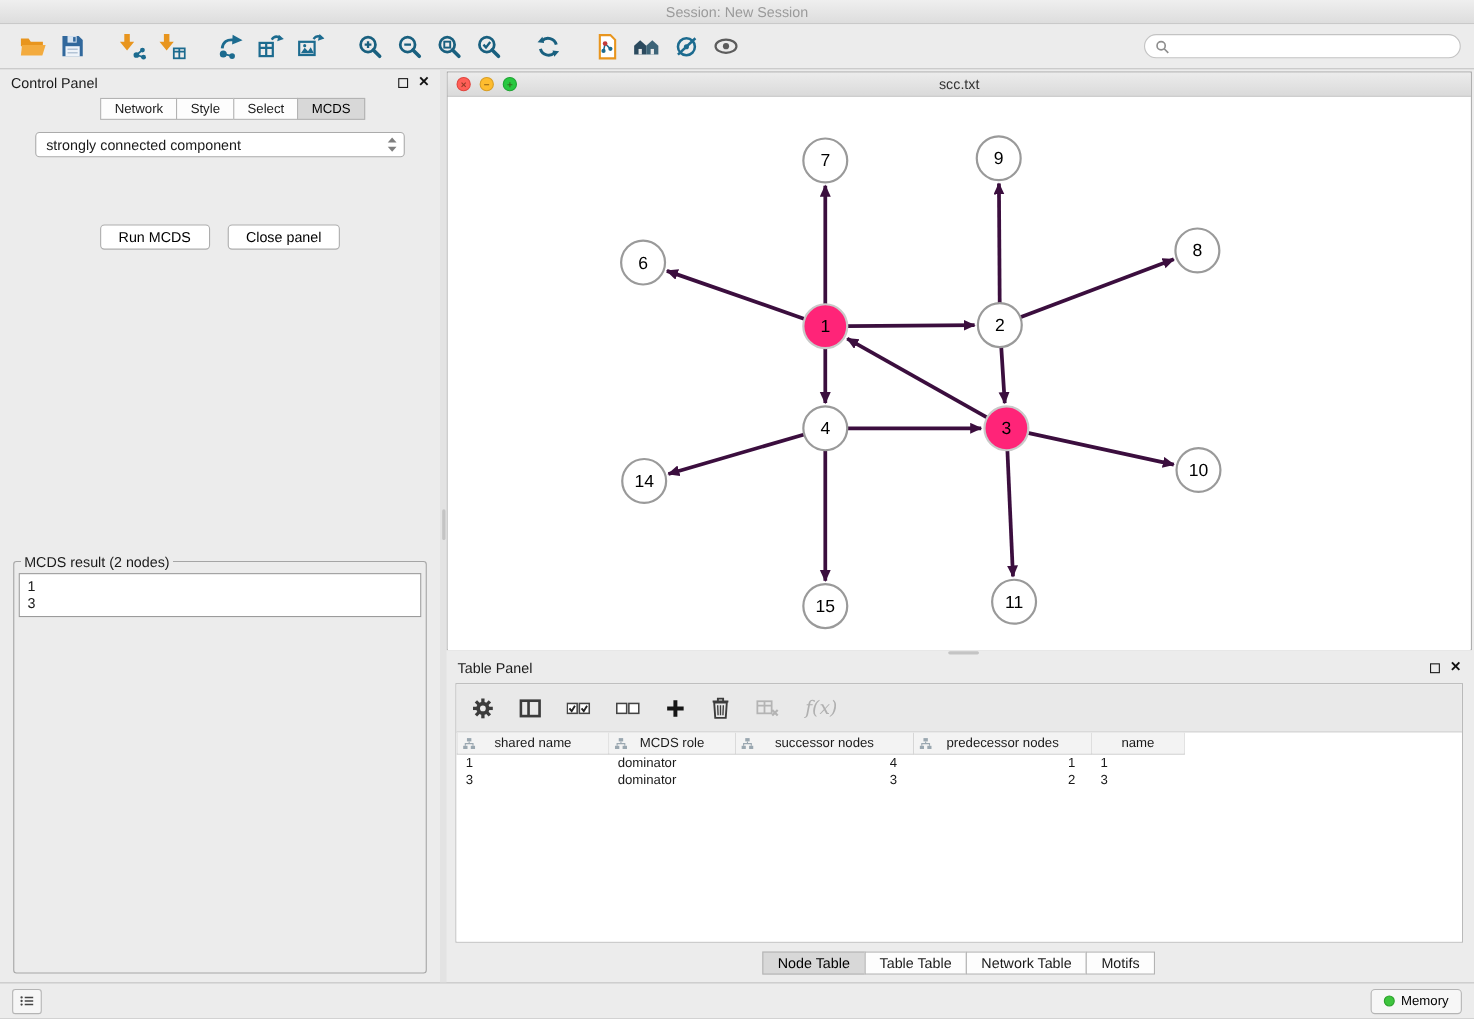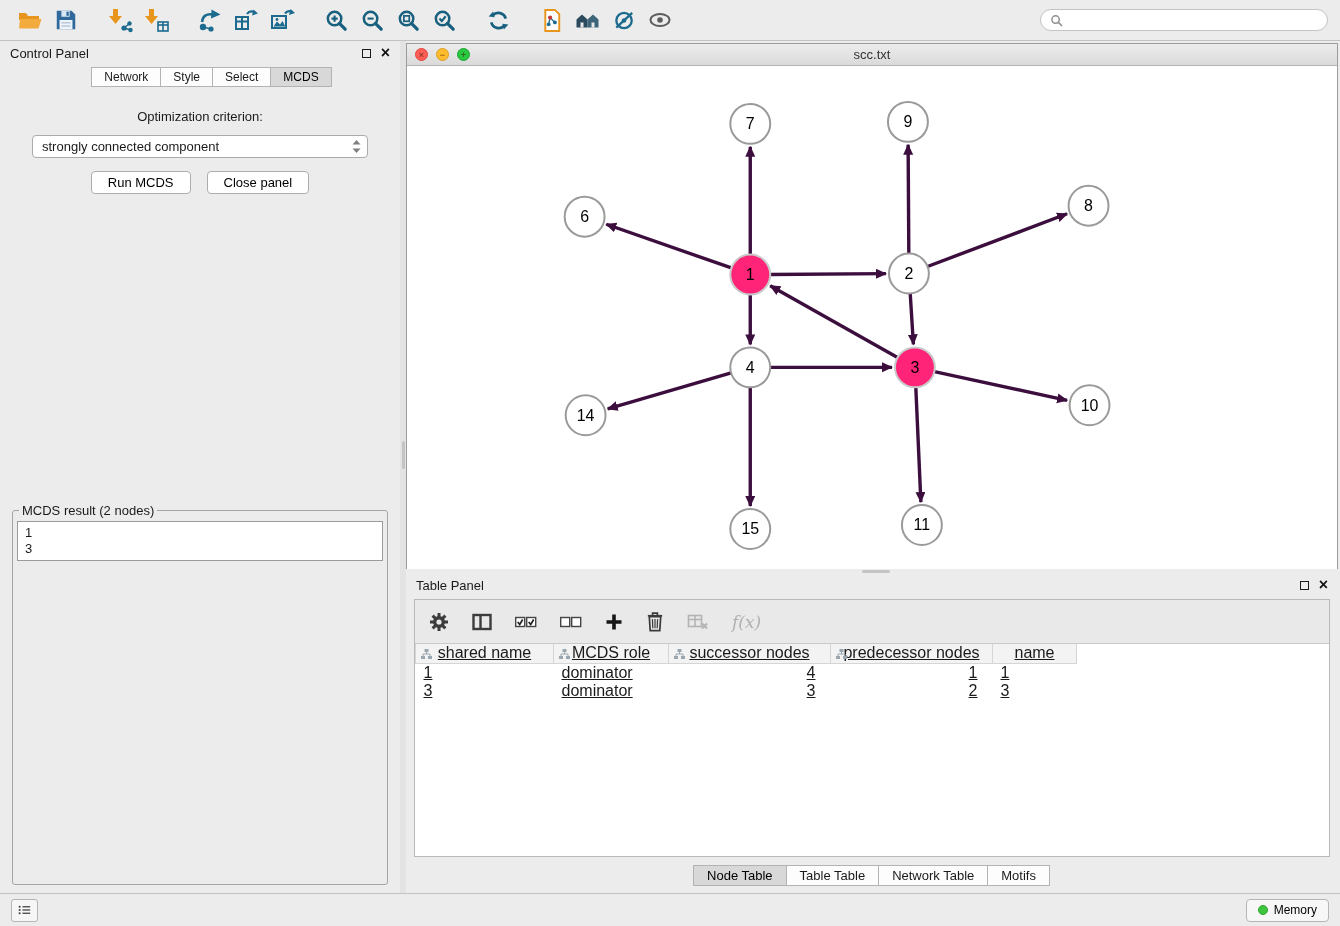--- a/index.html
+++ b/index.html
@@ -125,6 +125,9 @@
 
 <div class="app">
 
+  <div class="titlebar">
+    <span>Session: New Session</span>
+  </div>
 
   <div class="toolbar">
     <button class="tbtn">

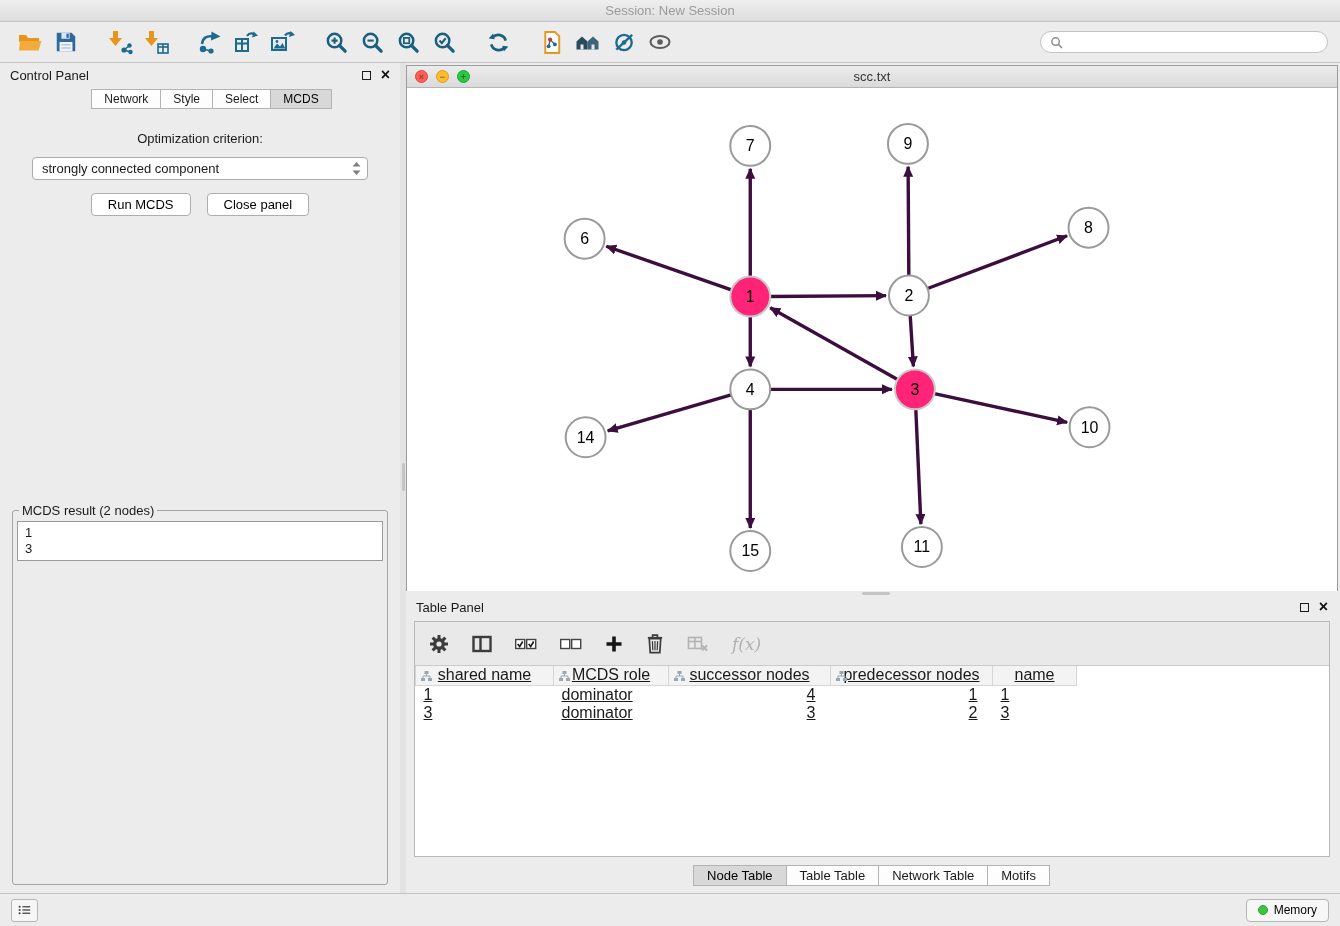--- a/index.html
+++ b/index.html
@@ -297,7 +297,6 @@
         <div class="seg-tab active">MCDS</div>
       </div>
       <div class="cp-body">
-        <div class="opt-label">Optimization criterion:</div>
         <div class="mac-select">
           <span class="sel-text">strongly connected component</span>
           <svg width="11" height="15" viewBox="0 0 11 15">

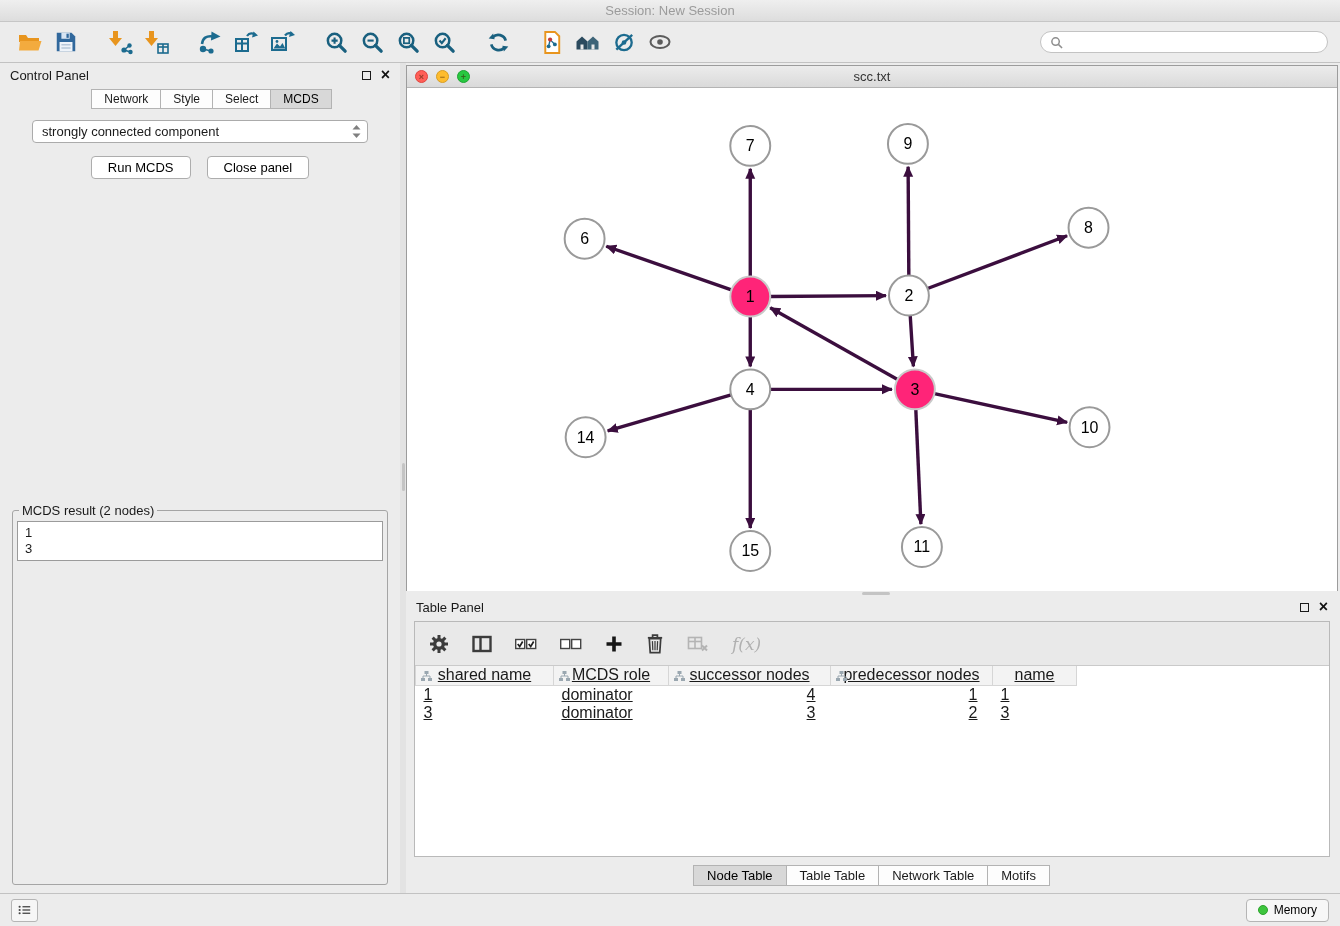--- a/index.html
+++ b/index.html
@@ -54,7 +54,7 @@
   .mac-select .sel-text { flex: 1; }
   .btn-row { display: flex; justify-content: center; gap: 16px; margin-top: 13px; }
   .mac-btn { height: 23px; padding: 0 16px; background: #fff; border: 1px solid #adadad;
-    border-radius: 4px; font: 13px "Liberation Sans", sans-serif; }
+    border-radius: 4px; font: 13px "Liberation Sans", sans-serif; margin-top: 48px; }
   .cp-spacer { flex: 1 1 auto; }
   .result-box { border: 1px solid #a5a5a5; border-radius: 3px; height: 382px; flex: 0 0 auto;
     margin: 0; padding: 3px 4px 6px; display: flex; flex-direction: column; }

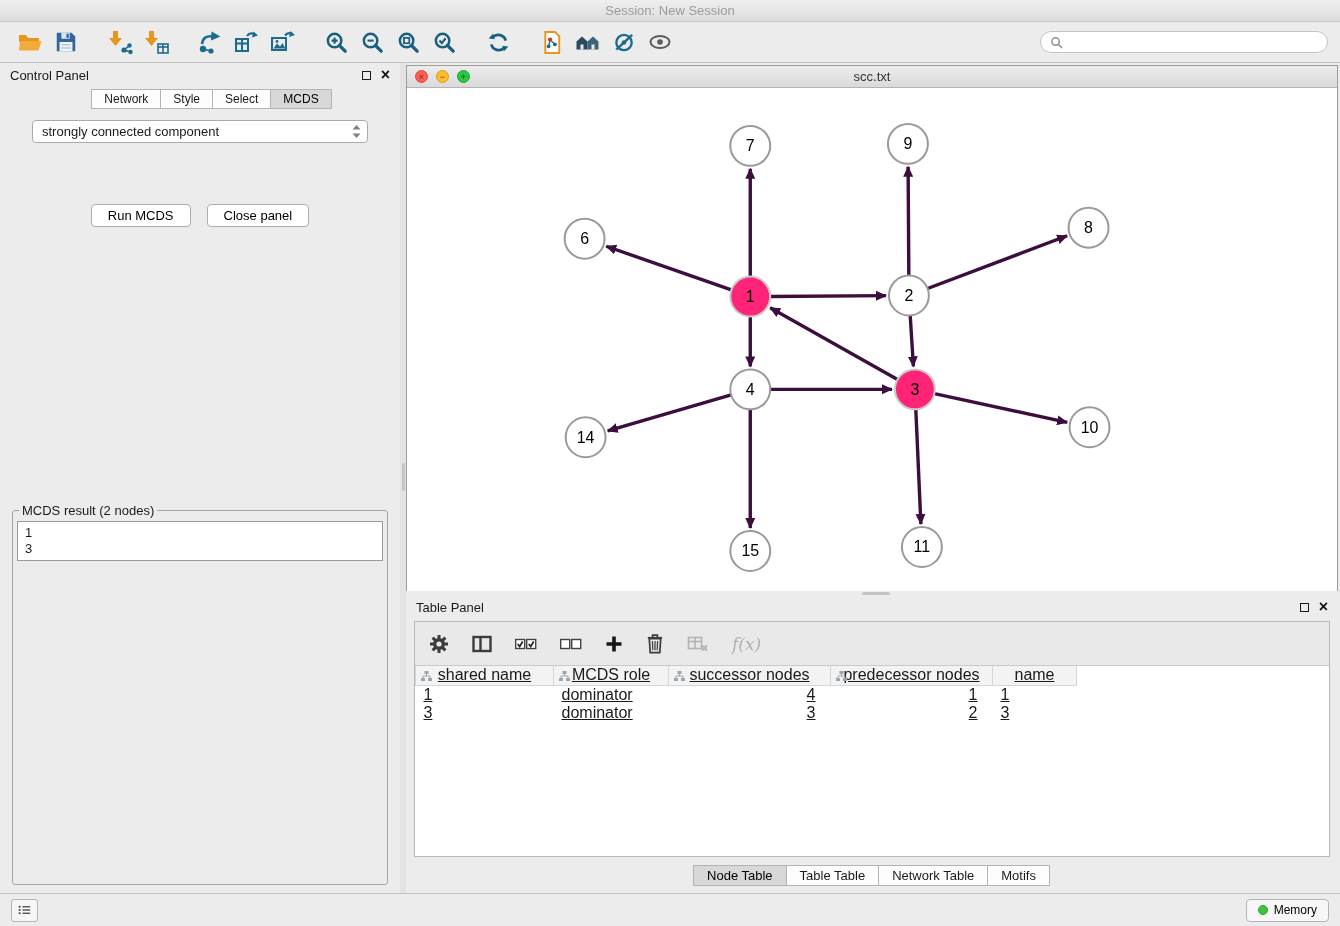--- a/index.html
+++ b/index.html
@@ -98,7 +98,7 @@
   .tp-tool { background: none; border: none; padding: 0; display: flex; align-items: center; }
   .fx-label { font-family: "DejaVu Serif", serif; font-style: italic; font-size: 17px; color: #b0b0b0; }
   .tp-table { flex: 1 1 auto; overflow: hidden; background: #fff; }
-  table.node-table { border-collapse: collapse; width: 100%; table-layout: fixed; font-size: 16px; text-decoration: underline; }
+  table.node-table { border-collapse: collapse; width: 100%; table-layout: fixed; font-size: 12px; }
   .node-table th { background: #f3f3f3; border: 1px solid #d6d6d6; border-top: none; height: 19px;
     font-weight: normal; padding: 0 4px; position: relative; }
   .node-table th .th-inner { display: flex; align-items: center; justify-content: center; }

